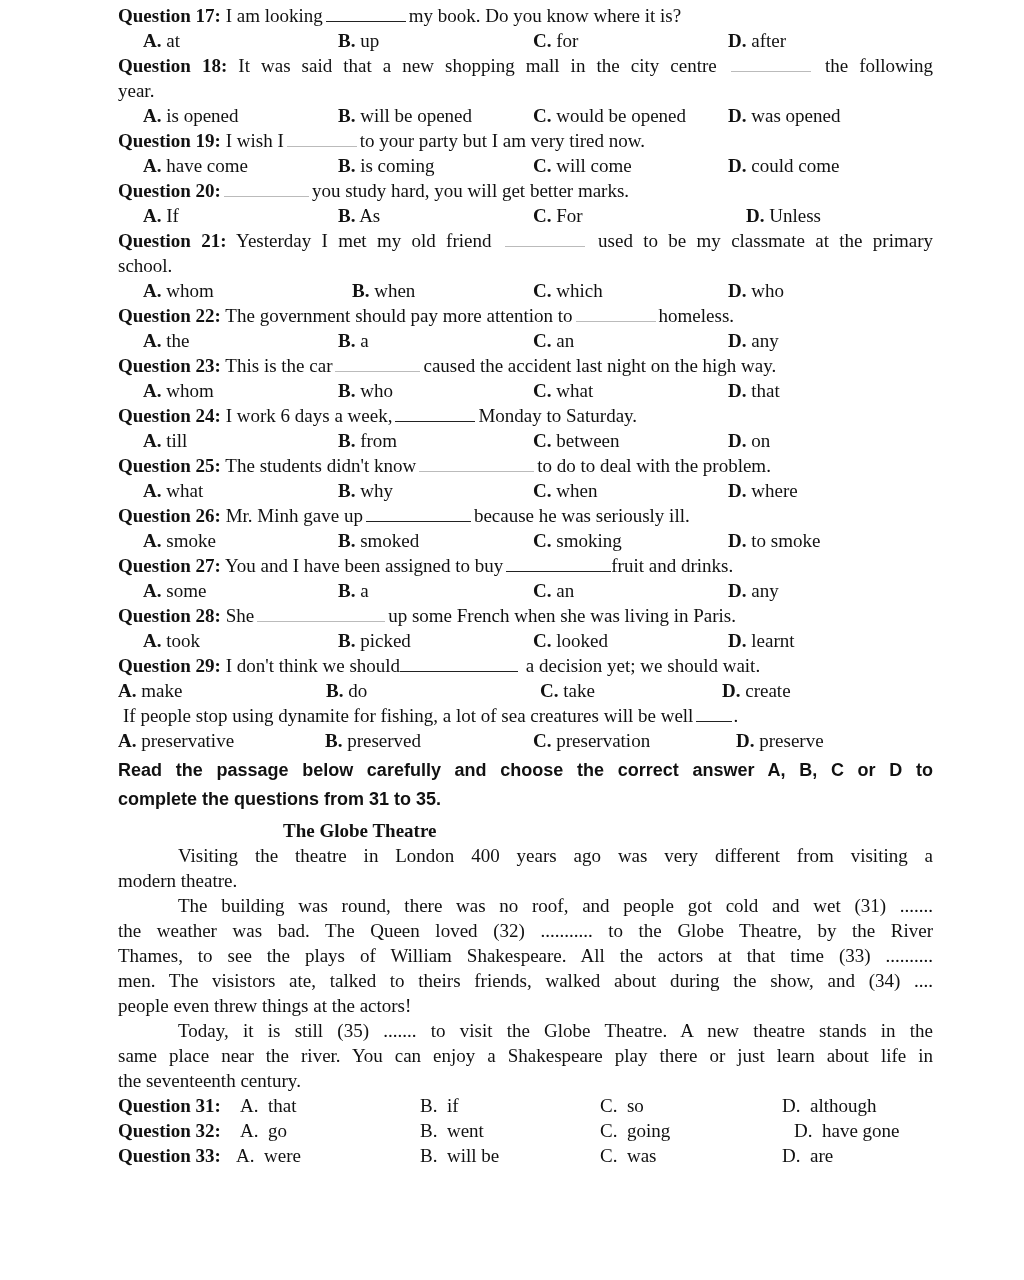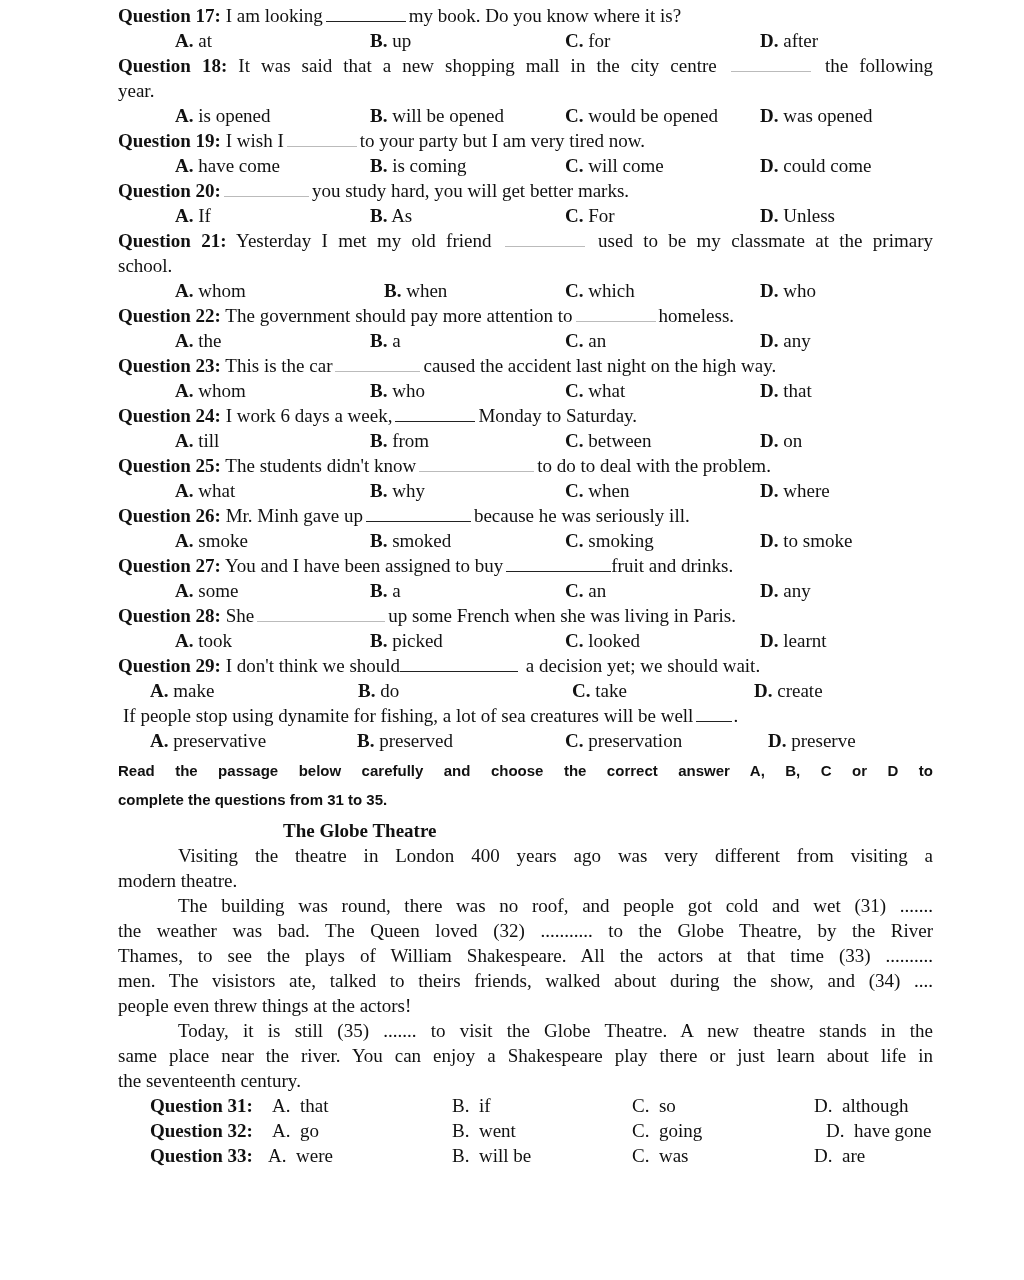--- a/index.html
+++ b/index.html
@@ -13,7 +13,7 @@
   .q-label { font-weight: bold; }
   .blank { display: inline-block; border-bottom: 1.5px solid #222; vertical-align: baseline; height: 14px; margin: 0 3px; }
   .blank.light { border-bottom: 1px solid #bbb; }
-  .opts { position: relative; height: 25px; line-height: 25px; margin-left: 32px; }
+  .opts { position: relative; height: 25px; line-height: 25px; }
   .opt { position: absolute; top: 0; white-space: nowrap; }
   .opt b { font-weight: bold; }
   .justify { text-align: justify; text-align-last: justify; }

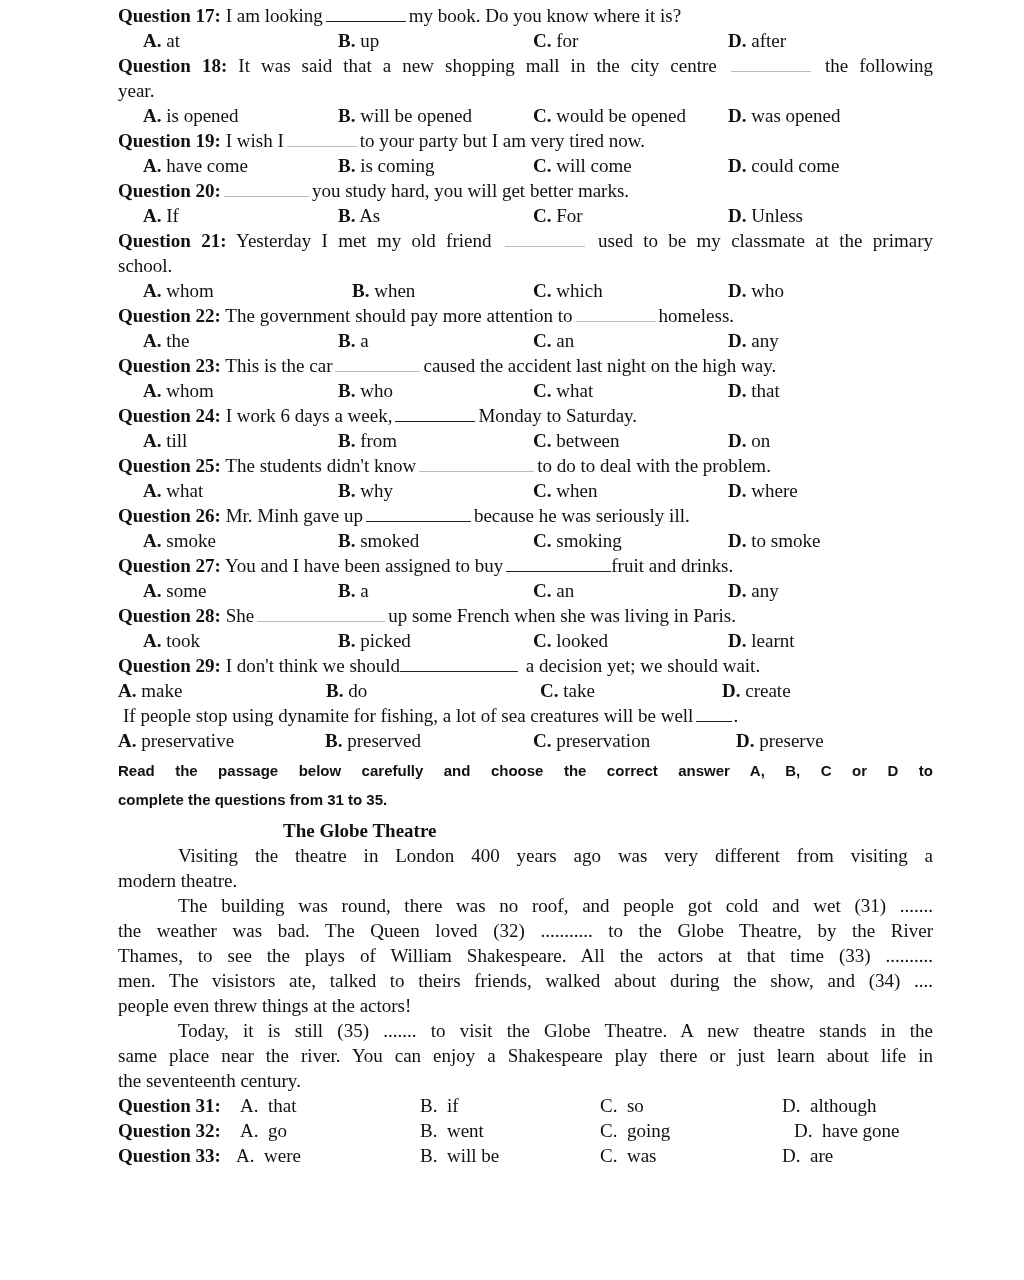--- a/index.html
+++ b/index.html
@@ -71,7 +71,7 @@
     <span class="opt" style="left:25px"><b>A.</b> <span>If</span></span>
     <span class="opt" style="left:220px"><b>B.</b> <span>As</span></span>
     <span class="opt" style="left:415px"><b>C.</b> <span>For</span></span>
-    <span class="opt" style="left:610px"><b>D.</b> <span>Unless</span></span>
+    <span class="opt" style="left:628px"><b>D.</b> <span>Unless</span></span>
   </div>
 
   <div class="line justify">

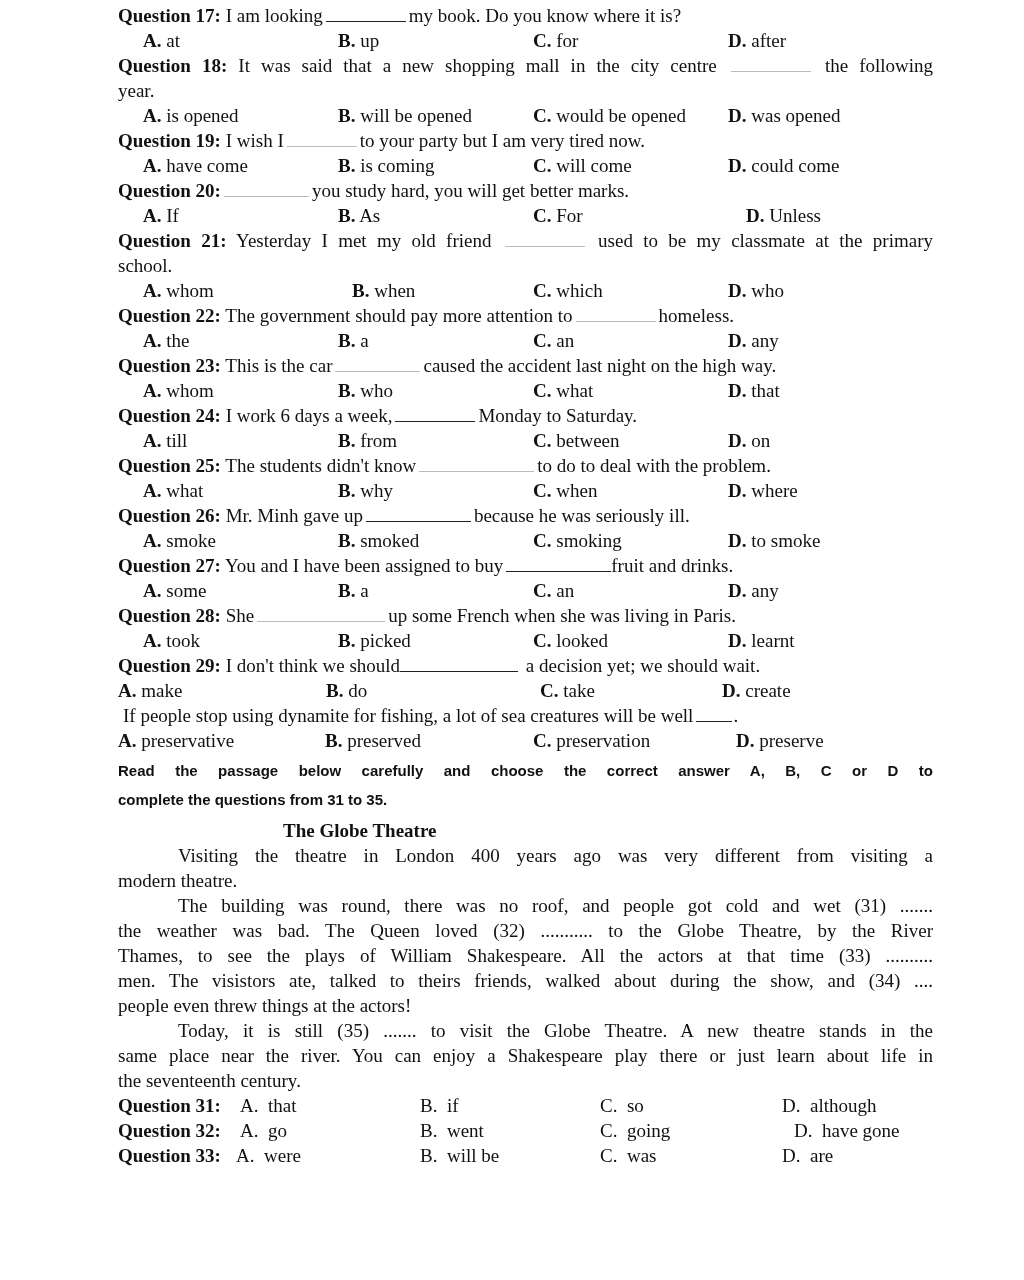--- a/index.html
+++ b/index.html
@@ -17,7 +17,7 @@
   .opt { position: absolute; top: 0; white-space: nowrap; }
   .opt b { font-weight: bold; }
   .justify { text-align: justify; text-align-last: justify; }
-  .heading { font-family: "Liberation Sans", "DejaVu Sans", sans-serif; font-weight: bold; font-size: 15px; line-height: 29px; }
+  .heading { font-family: "Liberation Sans", "DejaVu Sans", sans-serif; font-weight: bold; font-size: 18px; line-height: 29px; }
   .title { font-weight: bold; padding-left: 165px; height: 25px; line-height: 25px; margin-top: 4px; }
   .para { line-height: 25px; text-align: justify; }
   .para .l { display: block; height: 25px; white-space: nowrap; }

